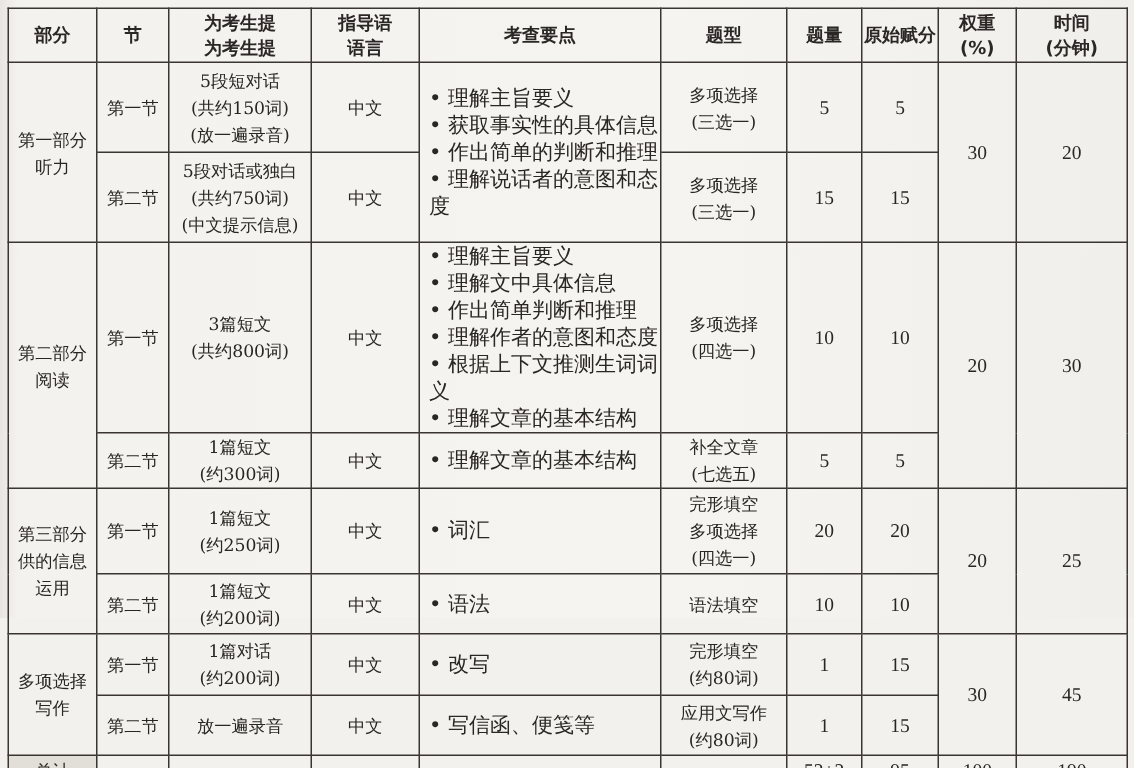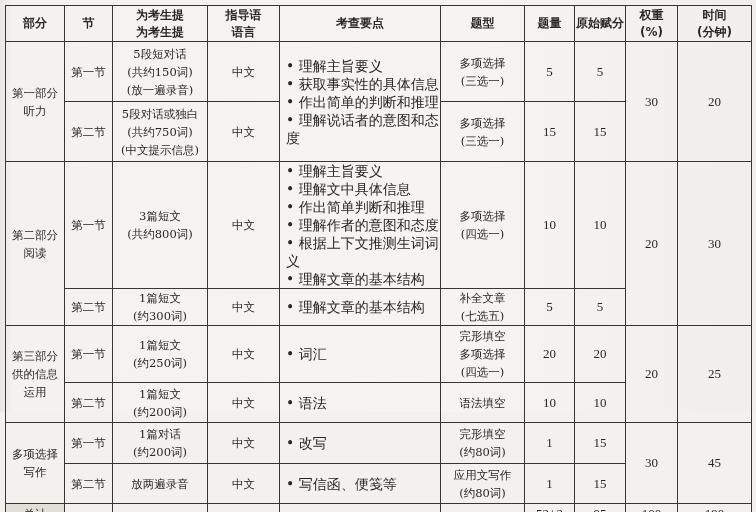--- a/index.html
+++ b/index.html
@@ -273,7 +273,7 @@
   <tr style="height:40px">
     <td>第二节</td>
     <td>
-      <span class="lbl">放两遍录音</span>
+      <span class="lbl">放一遍录音</span>
     </td>
     <td>中文</td>
     <td class="bullets">

